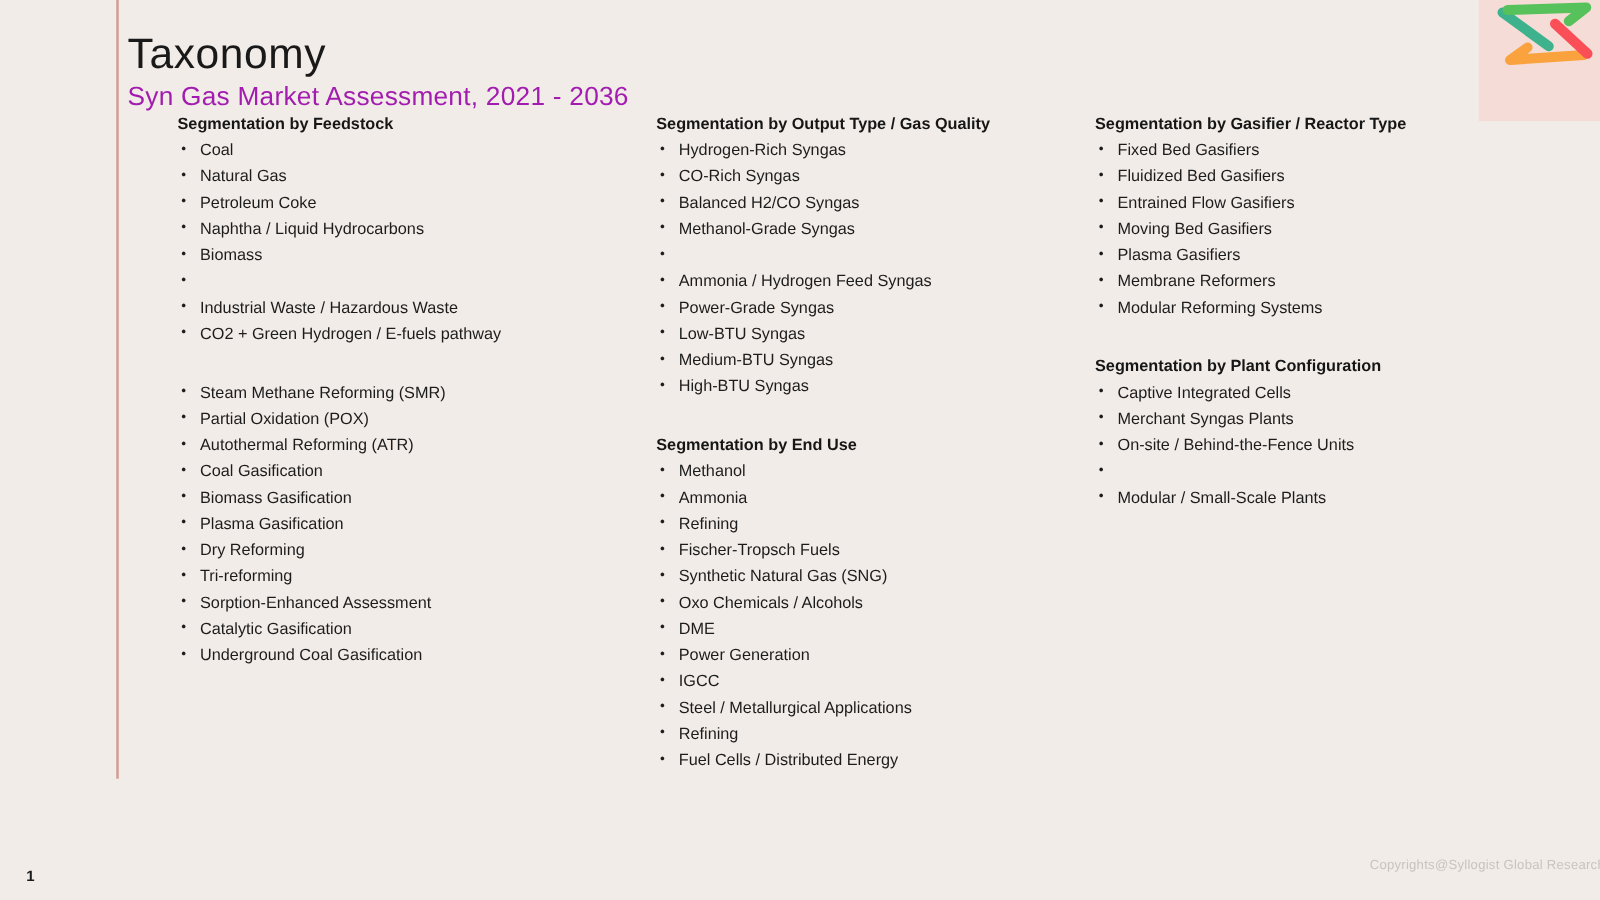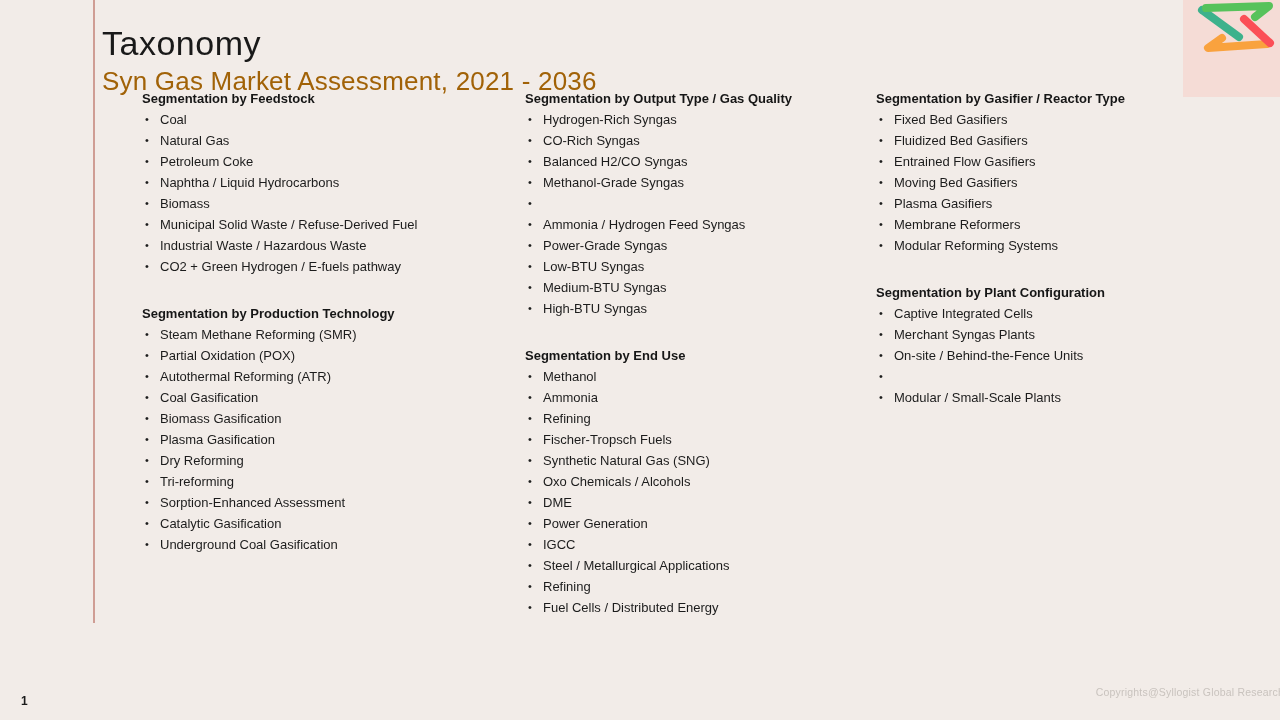--- a/index.html
+++ b/index.html
@@ -29,9 +29,9 @@
     margin-top: 20px;
   }
   .slide-subtitle {
-    font-size: 26px;
+    font-size: 21px;
     font-weight: 300;
-    color: #a16207;
+    color: #a21caf;
     margin-top: 3px;
     letter-spacing: 0.2px;
   }

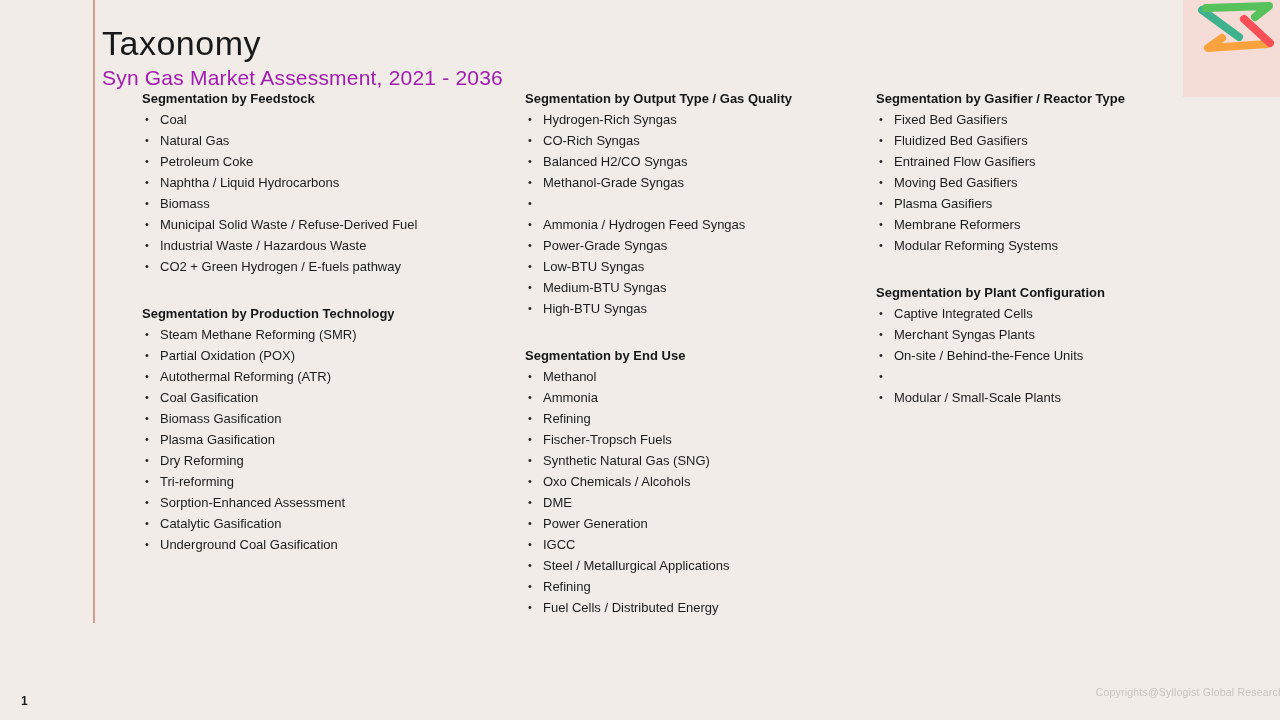--- a/index.html
+++ b/index.html
@@ -135,7 +135,6 @@
           </li>
           <li>
             <span class="bullet">•</span>
-            <span>Municipal Solid Waste / Refuse-Derived Fuel</span>
           </li>
           <li>
             <span class="bullet">•</span>

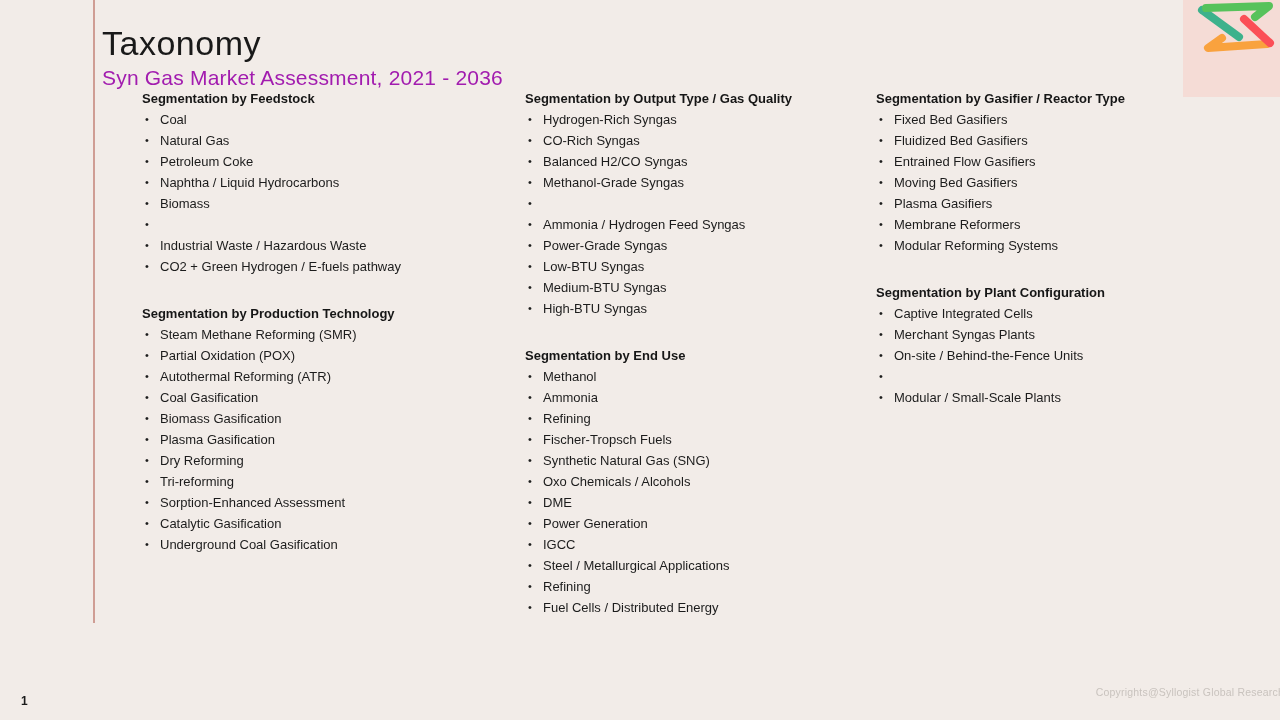--- a/index.html
+++ b/index.html
@@ -147,7 +147,6 @@
         </ul>
       </div>
       <div class="section">
-        <div class="sec-head">Segmentation by Production Technology</div>
         <ul class="sec-list">
           <li>
             <span class="bullet">•</span>

